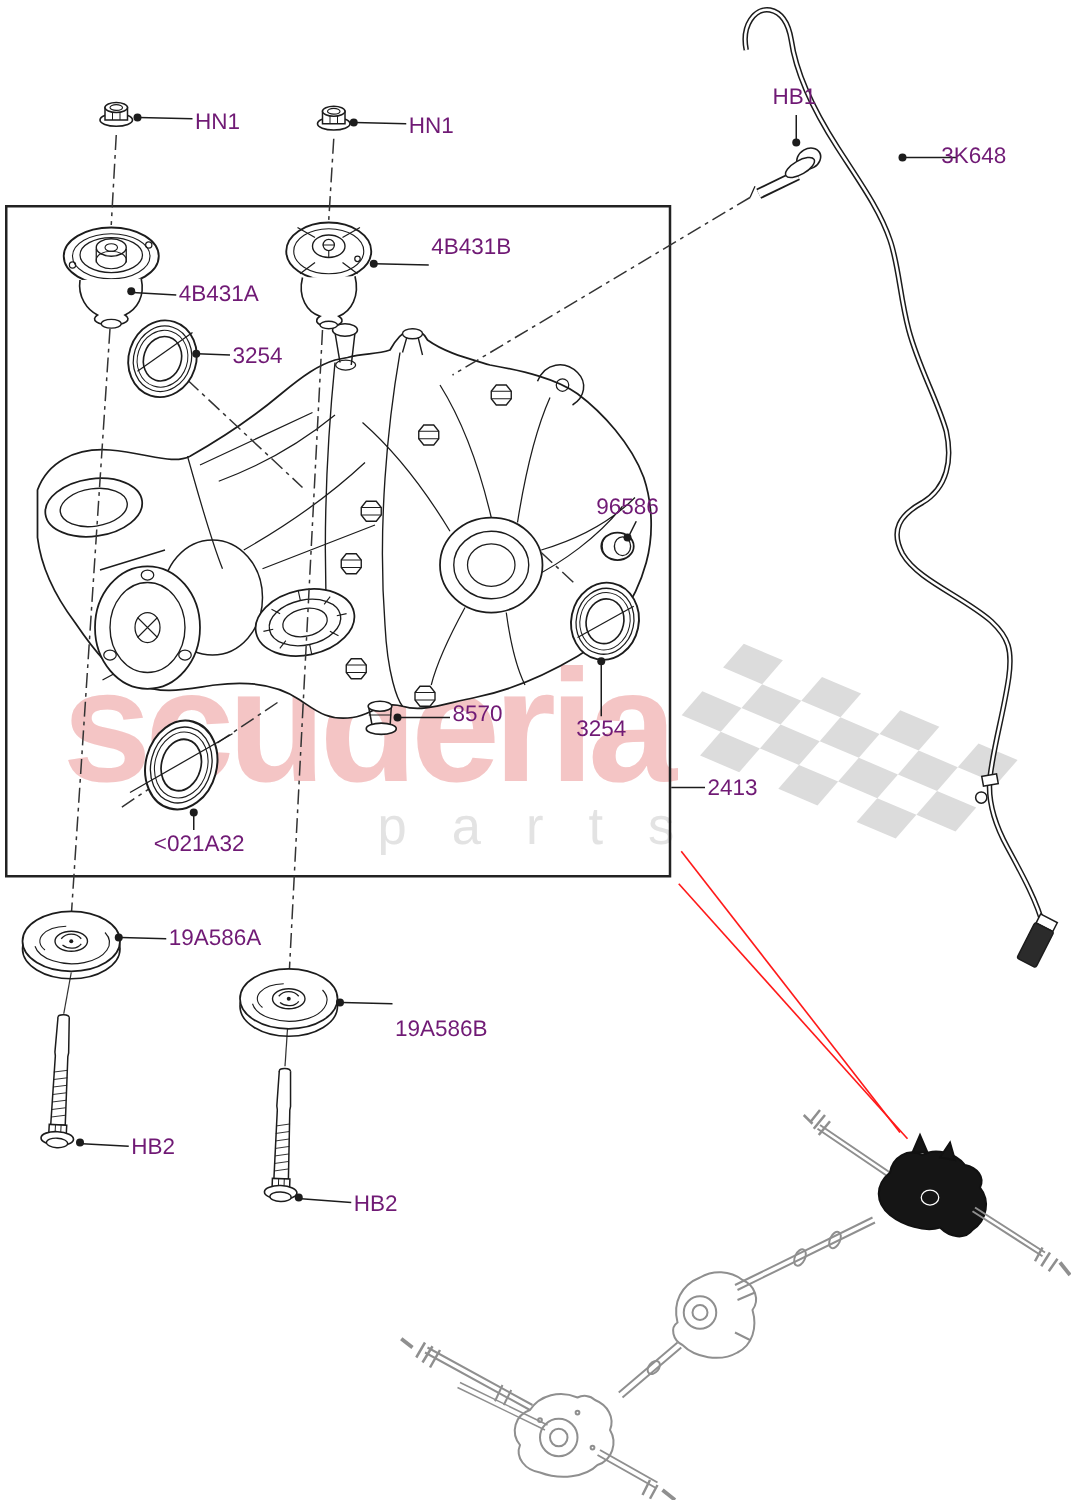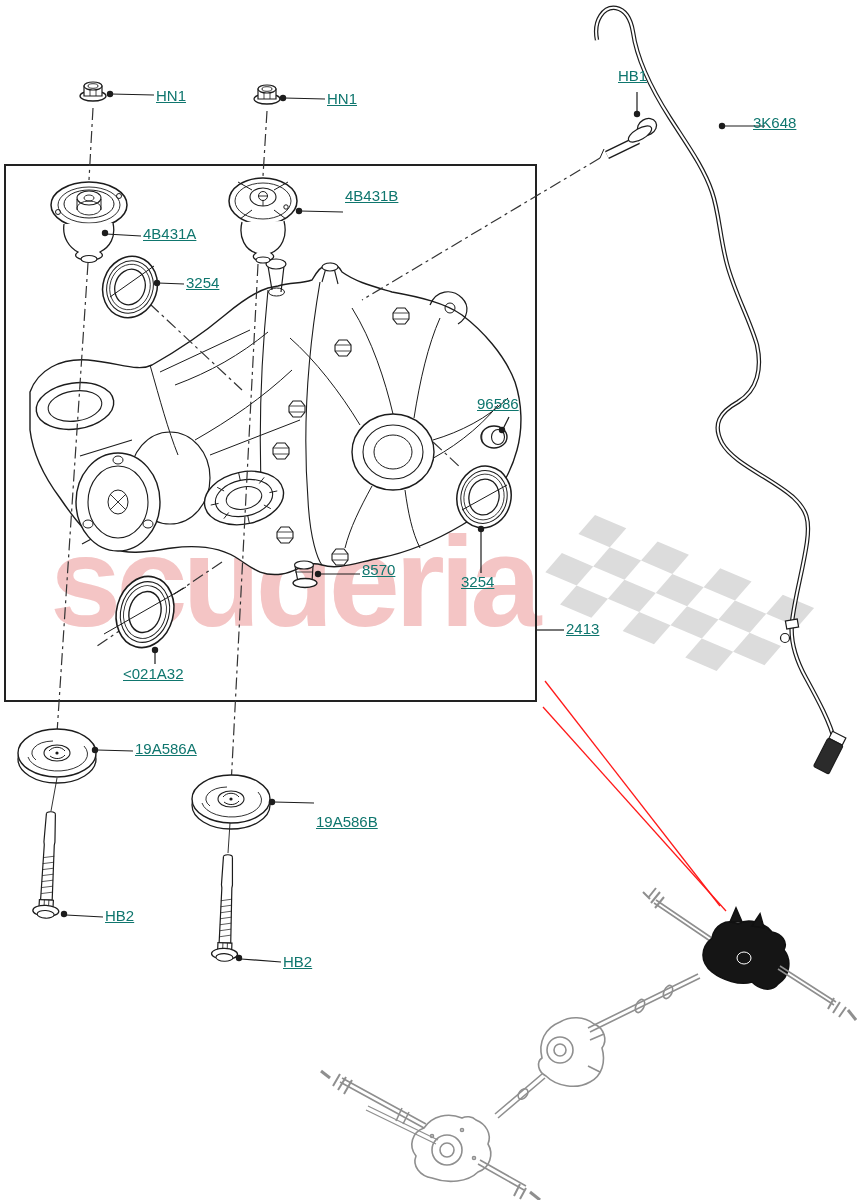--- a/index.html
+++ b/index.html
@@ -12,7 +12,7 @@
   .wm-left{left:62px;}
   .wm-right{left:302px;}
   svg.art{position:absolute;left:0;top:0;z-index:2;}
-  .plabel{position:absolute;z-index:3;font-size:15px;color:#0f766e;white-space:nowrap;line-height:1;text-decoration:underline;}
+  .plabel{position:absolute;z-index:3;font-size:18px;color:#701a75;white-space:nowrap;line-height:1;}
 </style>
 </head>
 <body>

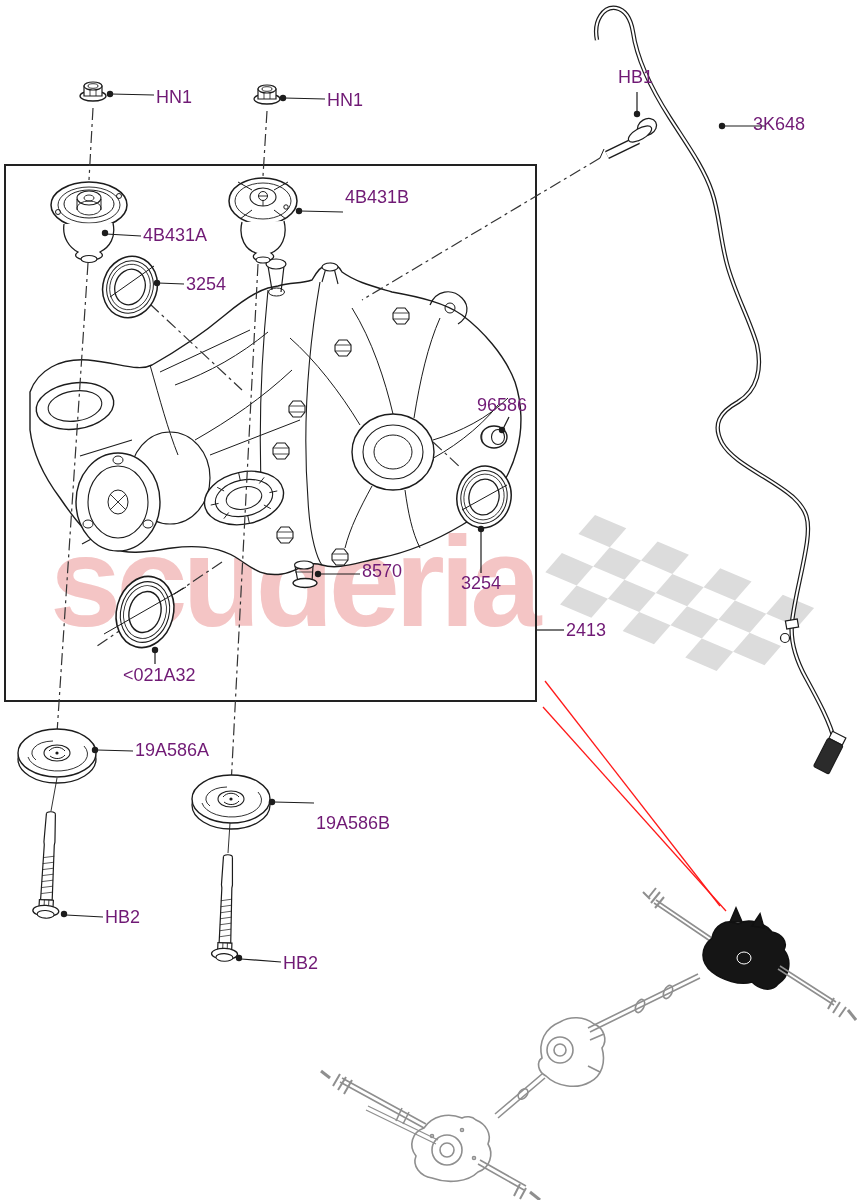--- a/index.html
+++ b/index.html
@@ -20,6 +20,7 @@
 <div id="stage">
 
   <div class="wm-brand">scuderia</div>
+  <div class="wm-word wm-right">parts</div>
 
   <svg class="art" width="857" height="1200" viewBox="0 0 857 1200">
     <defs>

